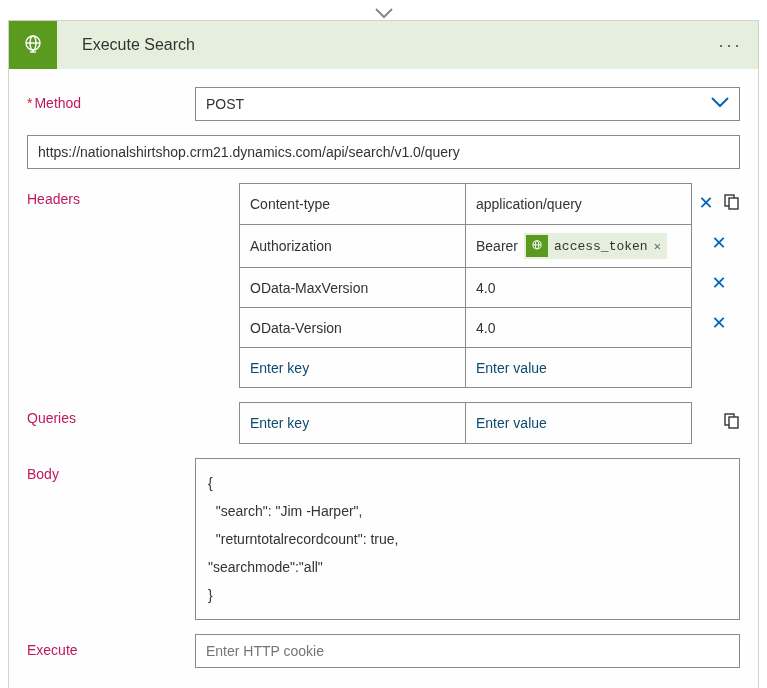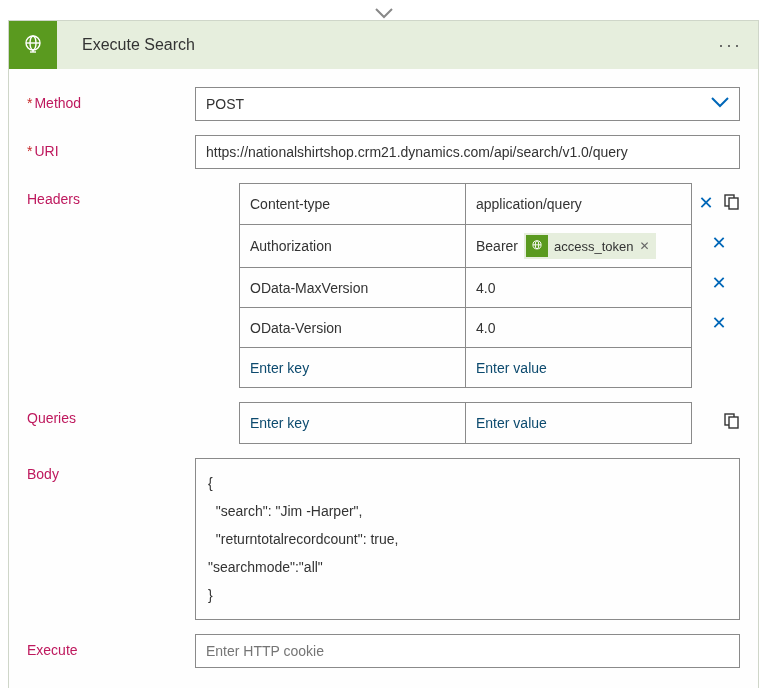--- a/index.html
+++ b/index.html
@@ -213,7 +213,6 @@
     </div>
 
     <div class="row">
-      <div class="label req">URI</div>
       <div class="field-col">
         <input class="input" value="https://nationalshirtshop.crm21.dynamics.com/api/search/v1.0/query" style="">
       </div>

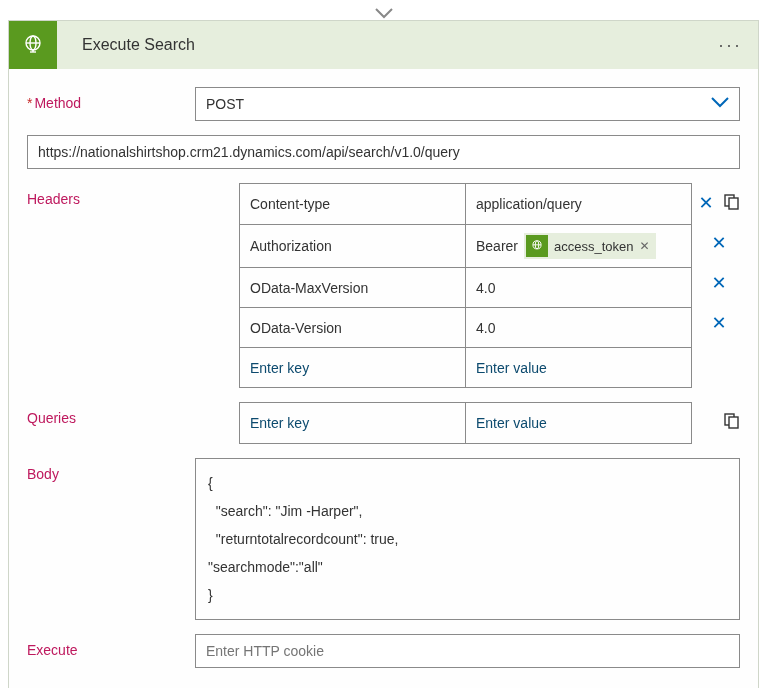--- a/index.html
+++ b/index.html
@@ -136,6 +136,7 @@
     padding: 2px 6px 2px 2px;
     gap: 6px;
     font-size: 13px;
+    font-family: Liberation Mono, monospace;
   }
   .token-icon {
     width: 22px; height: 22px;

